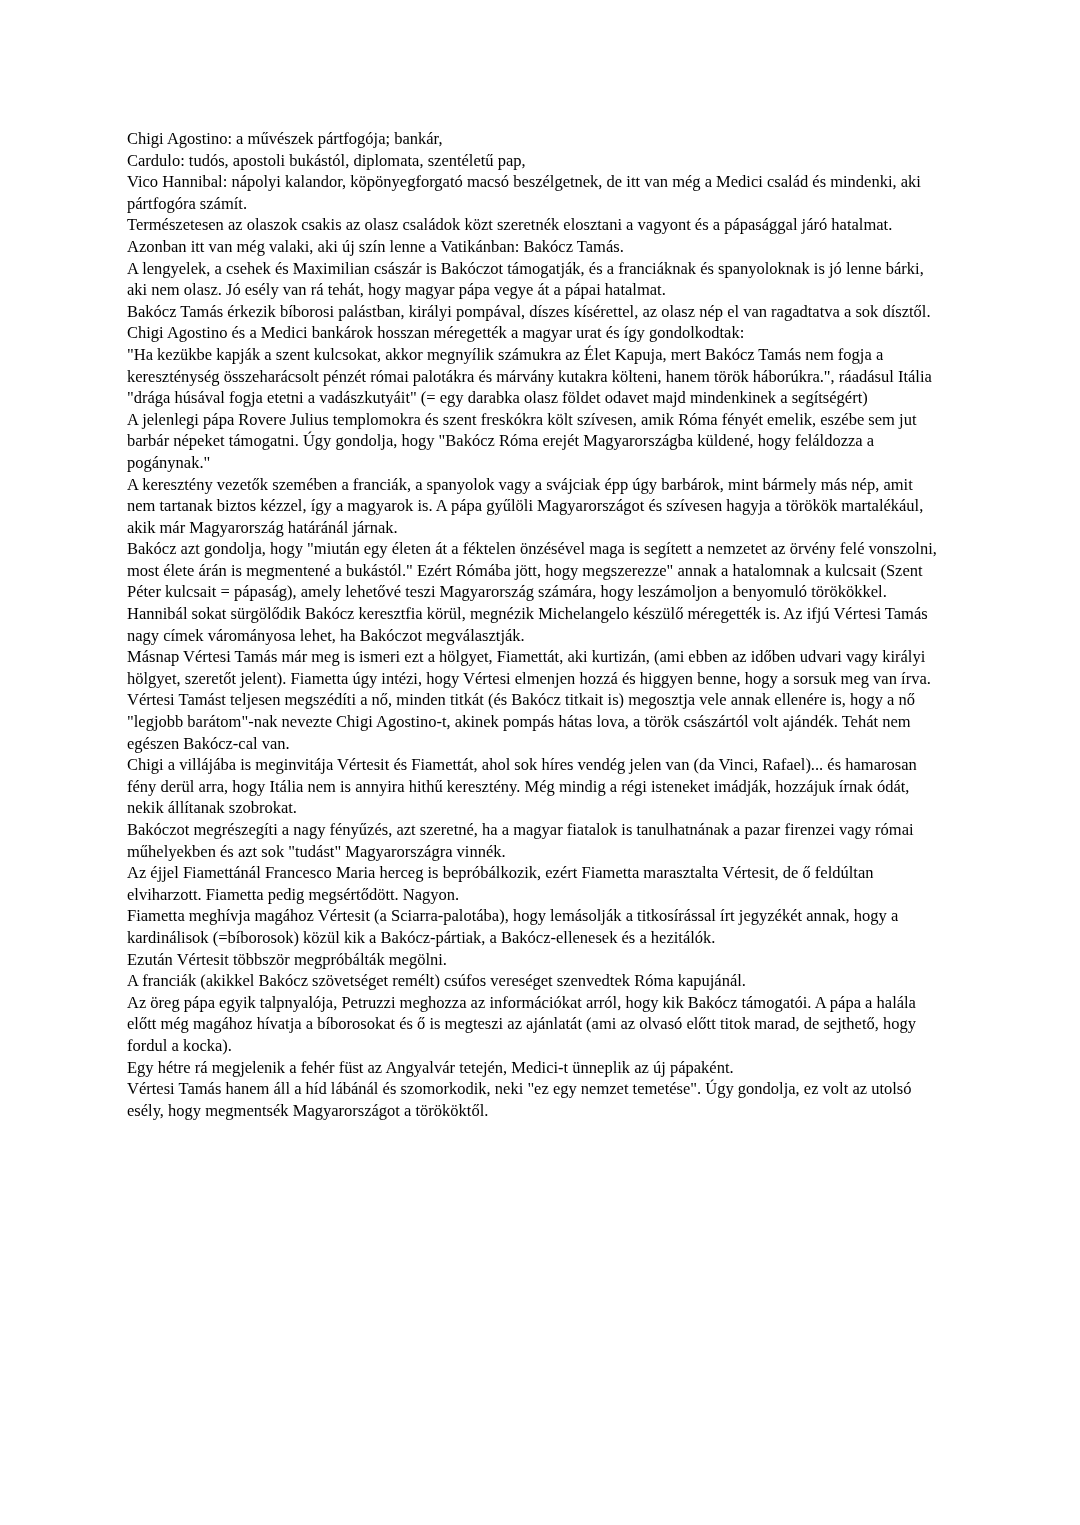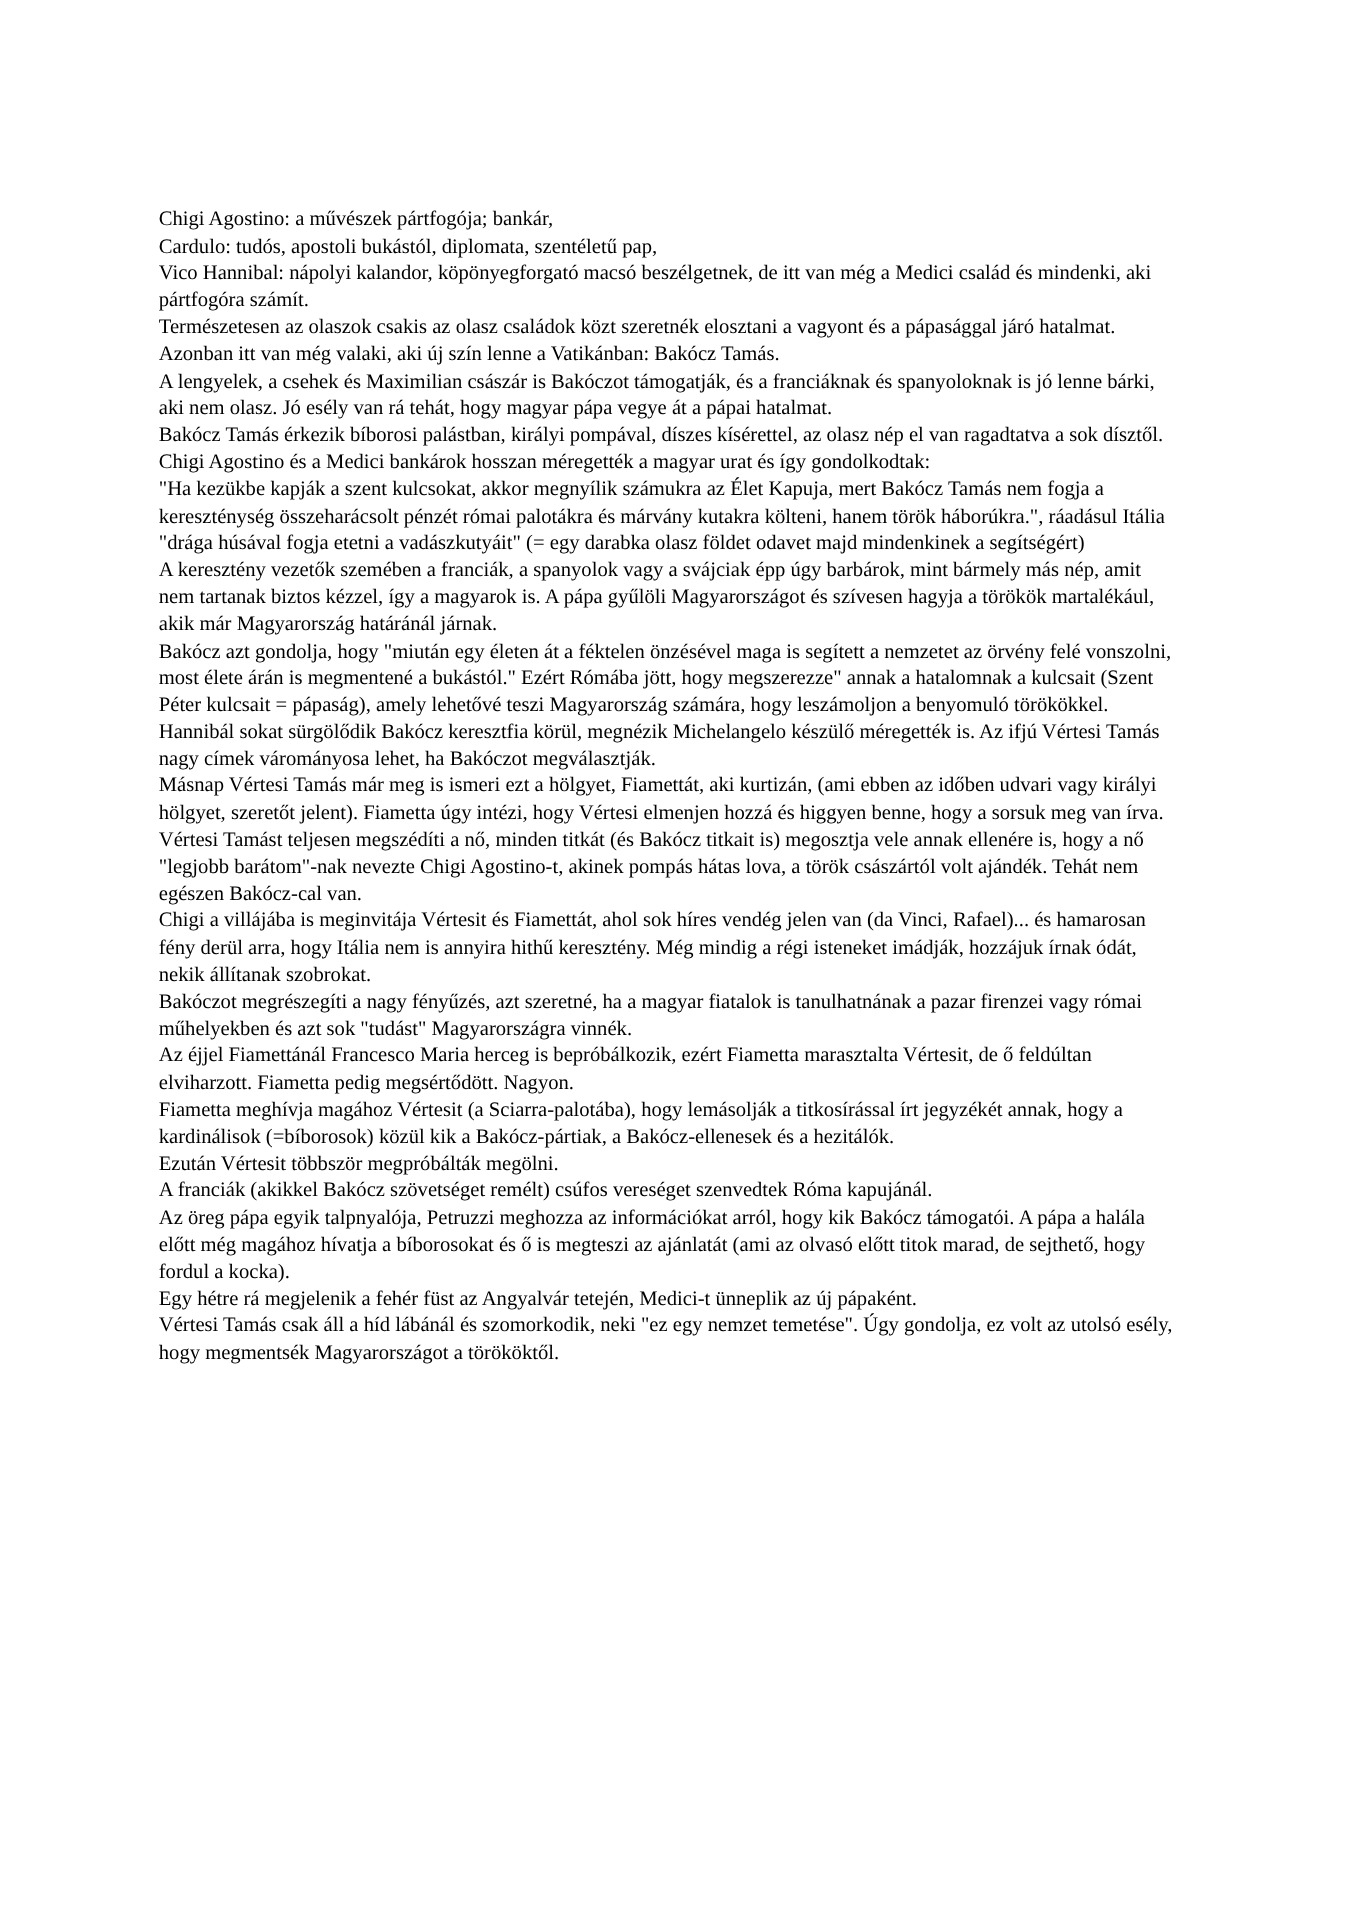--- a/index.html
+++ b/index.html
@@ -29,7 +29,6 @@
     line-height: 21.6px;
     text-align: left;
     word-spacing: normal;
-    margin-top: 36px;
   }
   .content p {
     margin: 0;

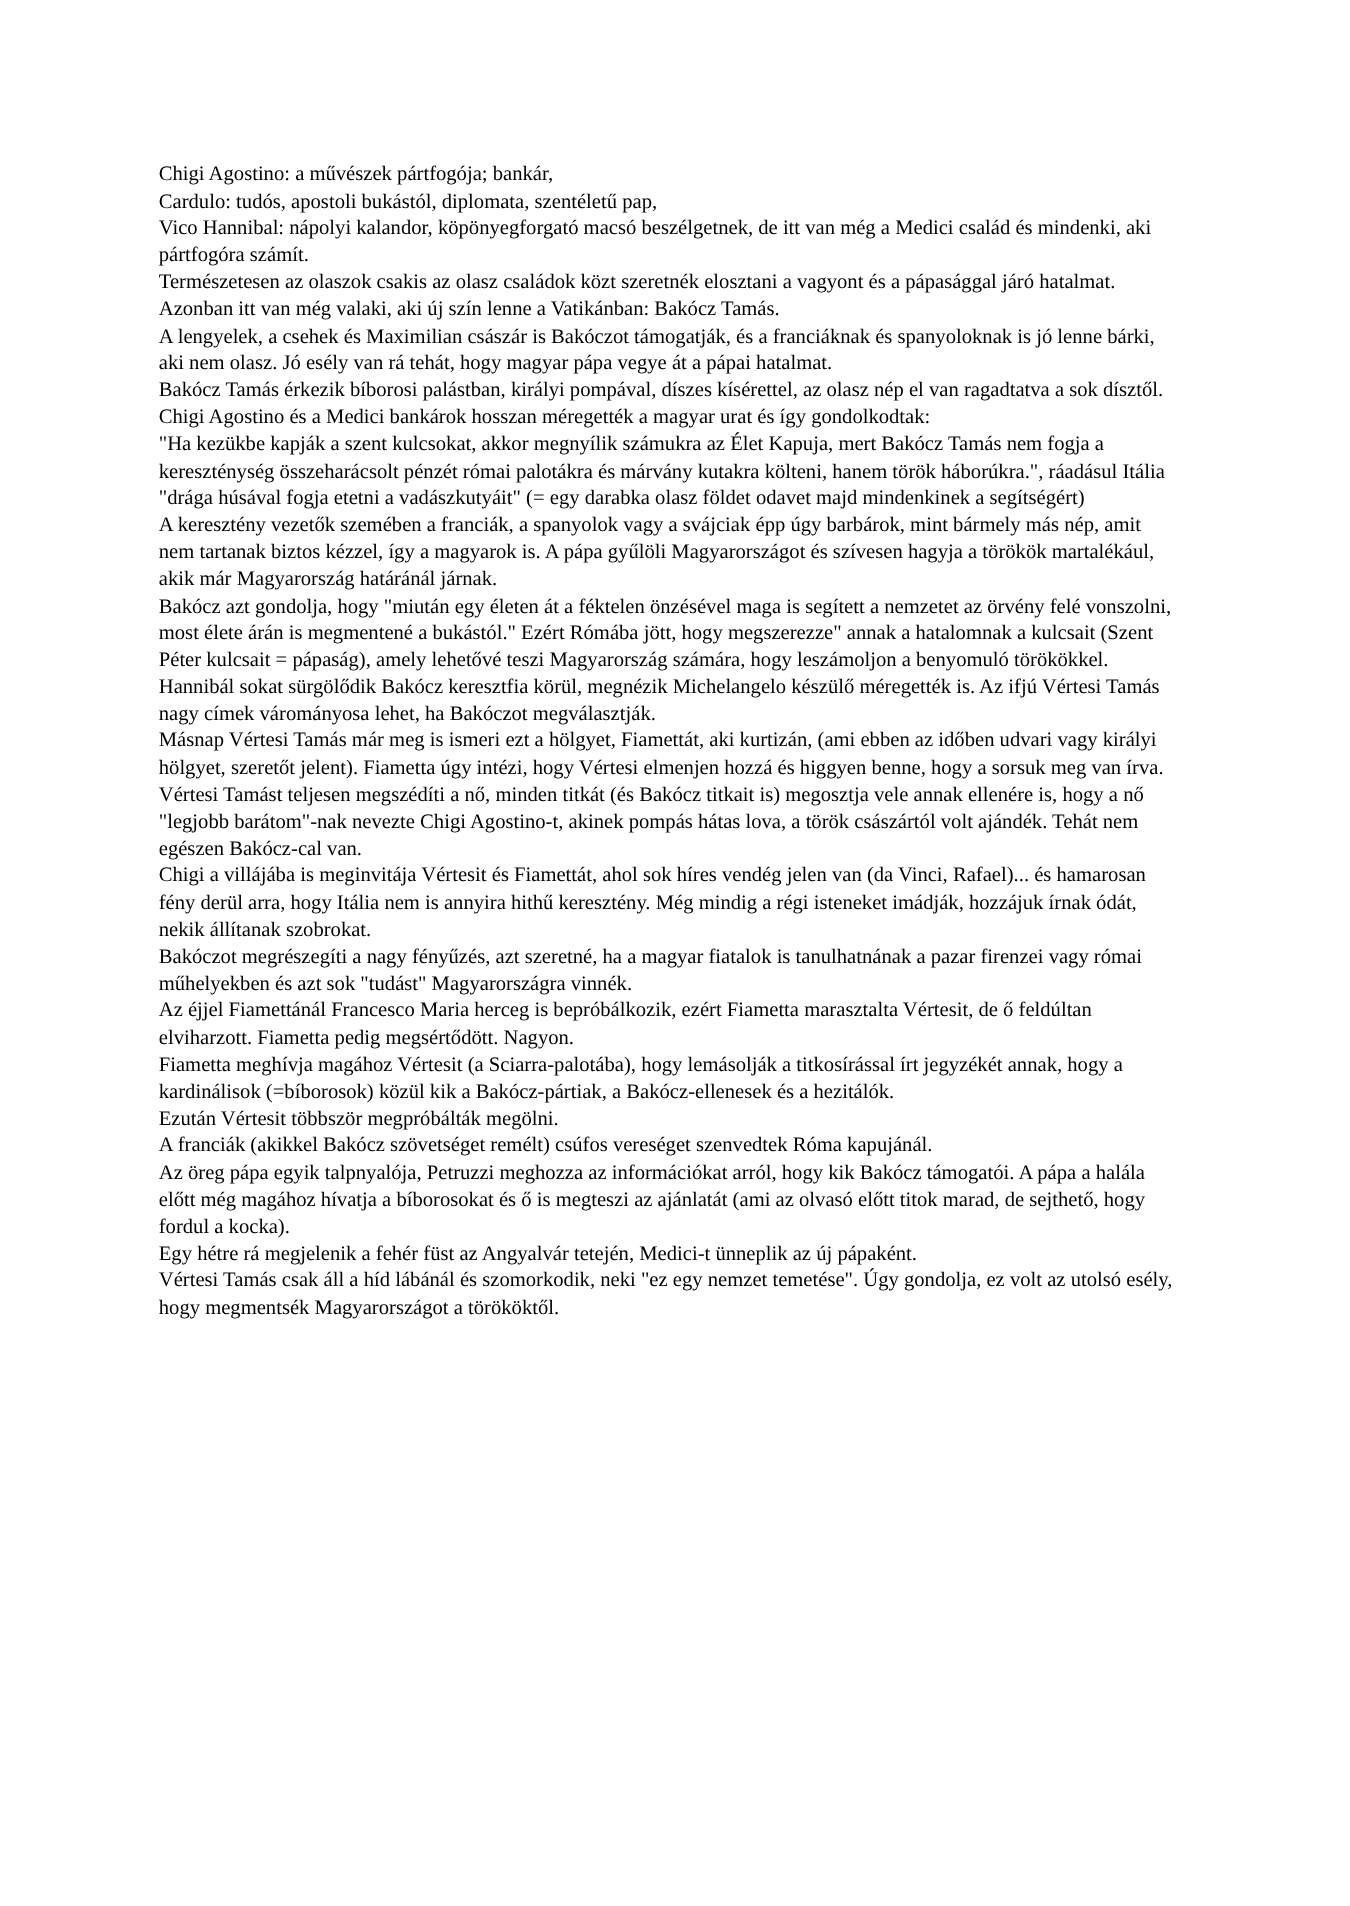--- a/index.html
+++ b/index.html
@@ -55,6 +55,7 @@
 
       <p>"Ha kezükbe kapják a szent kulcsokat, akkor megnyílik számukra az Élet Kapuja, mert Bakócz Tamás nem fogja a kereszténység összeharácsolt pénzét római palotákra és márvány kutakra költeni, hanem török háborúkra.", ráadásul Itália "drága húsával fogja etetni a vadászkutyáit" (= egy darabka olasz földet odavet majd mindenkinek a segítségért)</p>
 
+      <p>A jelenlegi pápa Rovere Julius templomokra és szent freskókra költ szívesen, amik Róma fényét emelik, eszébe sem jut barbár népeket támogatni. Úgy gondolja, hogy "Bakócz Róma erejét Magyarországba küldené, hogy feláldozza a pogánynak."</p>
 
       <p>A keresztény vezetők szemében a franciák, a spanyolok vagy a svájciak épp úgy barbárok, mint bármely más nép, amit nem tartanak biztos kézzel, így a magyarok is. A pápa gyűlöli Magyarországot és szívesen hagyja a törökök martalékául, akik már Magyarország határánál járnak.</p>
 

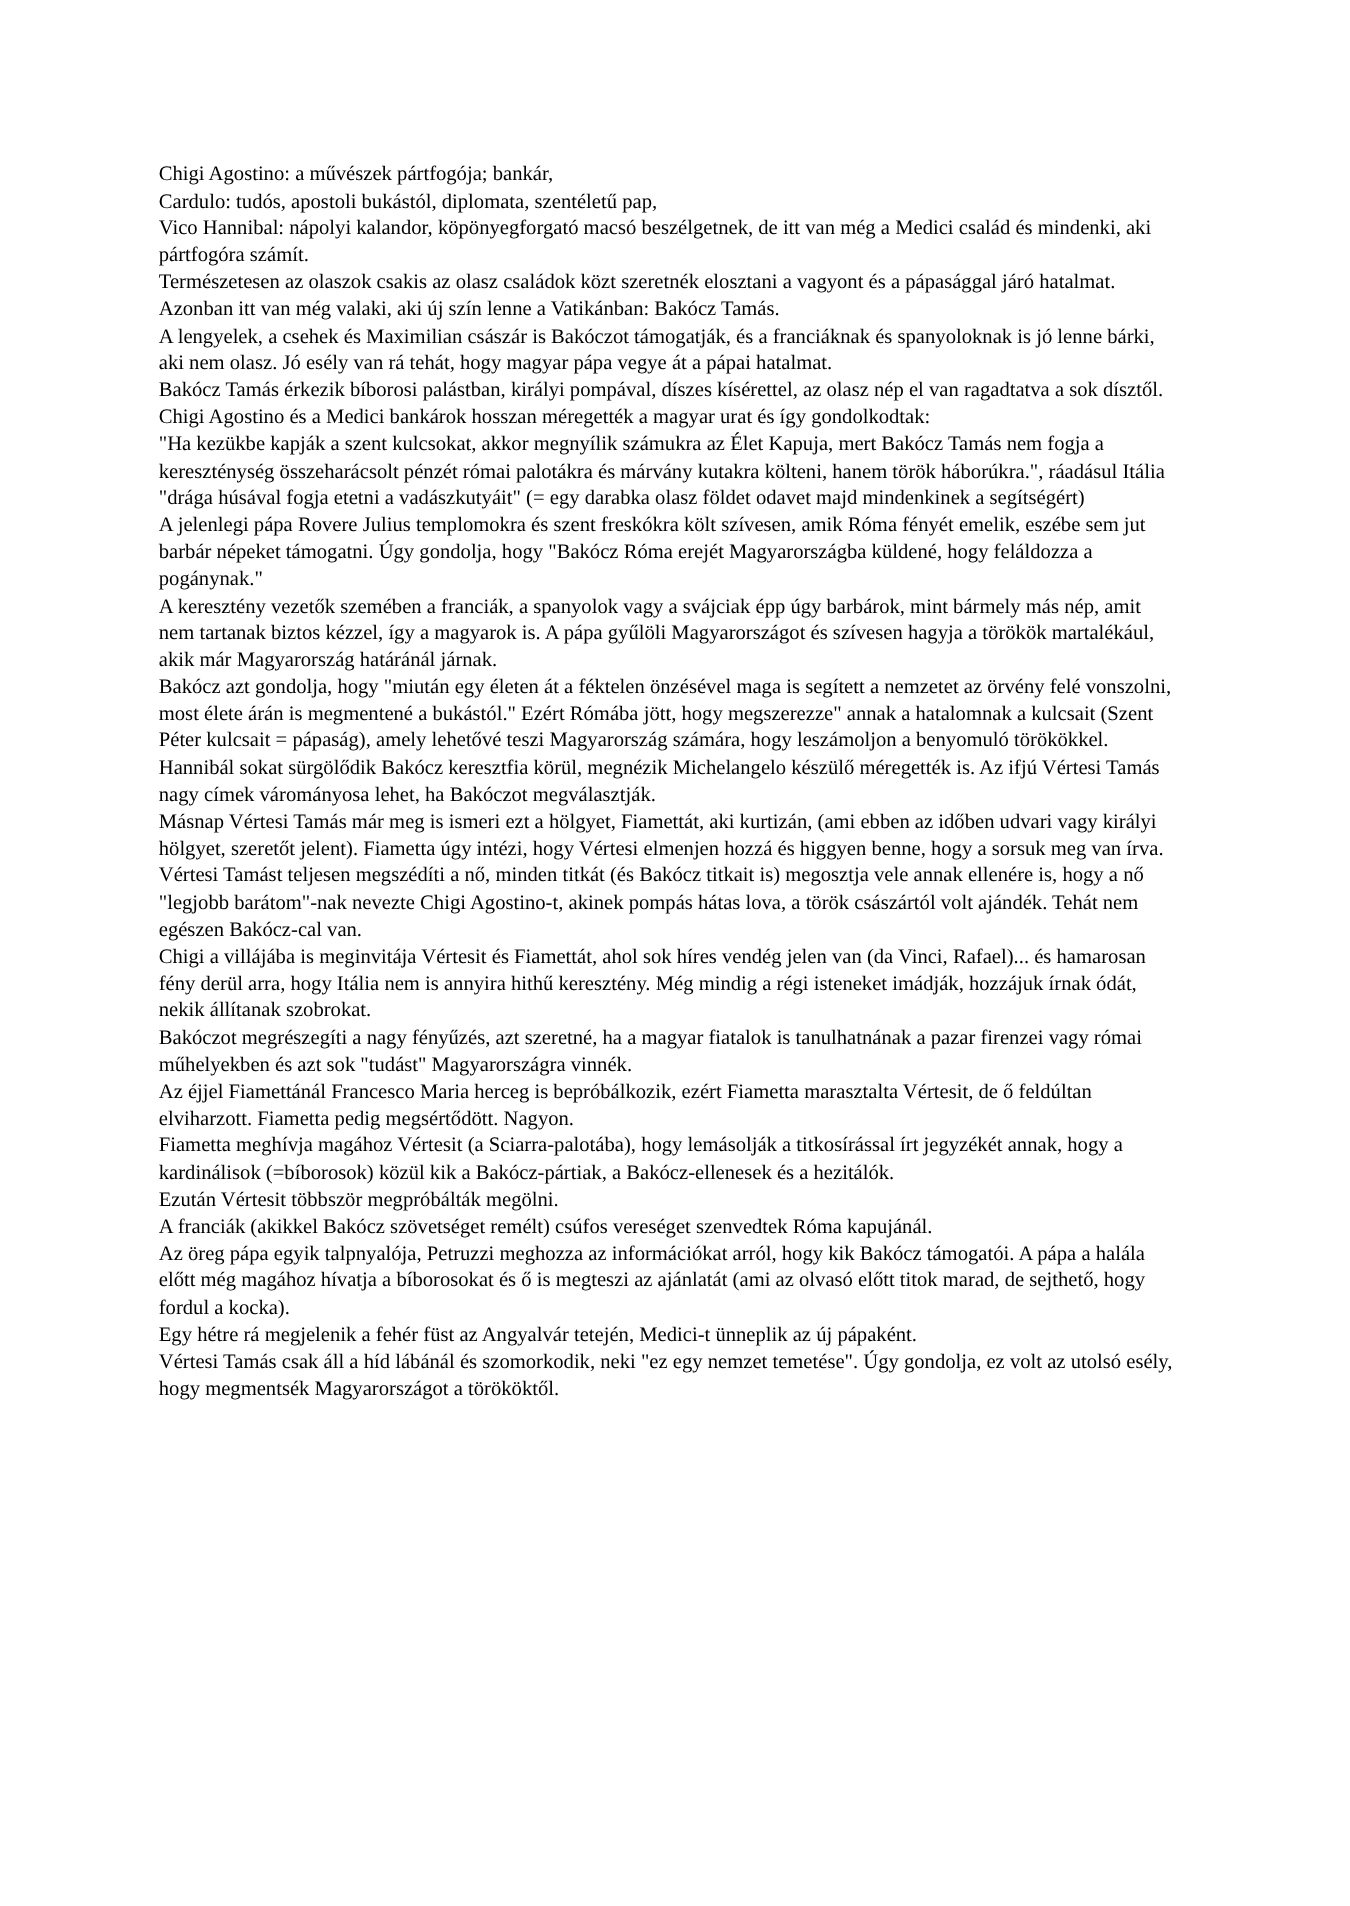--- a/index.html
+++ b/index.html
@@ -82,7 +82,7 @@
 
       <p>Egy hétre rá megjelenik a fehér füst az Angyalvár tetején, Medici-t ünneplik az új pápaként.</p>
 
-      <p>Vértesi Tamás csak áll a híd lábánál és szomorkodik, neki "ez egy nemzet temetése". Úgy gondolja, ez volt az utolsó esély, hogy megmentsék Magyarországot a törököktől.</p>
+      <p>Vértesi Tamás hanem áll a híd lábánál és szomorkodik, neki "ez egy nemzet temetése". Úgy gondolja, ez volt az utolsó esély, hogy megmentsék Magyarországot a törököktől.</p>
     </div>
 </div>
 

